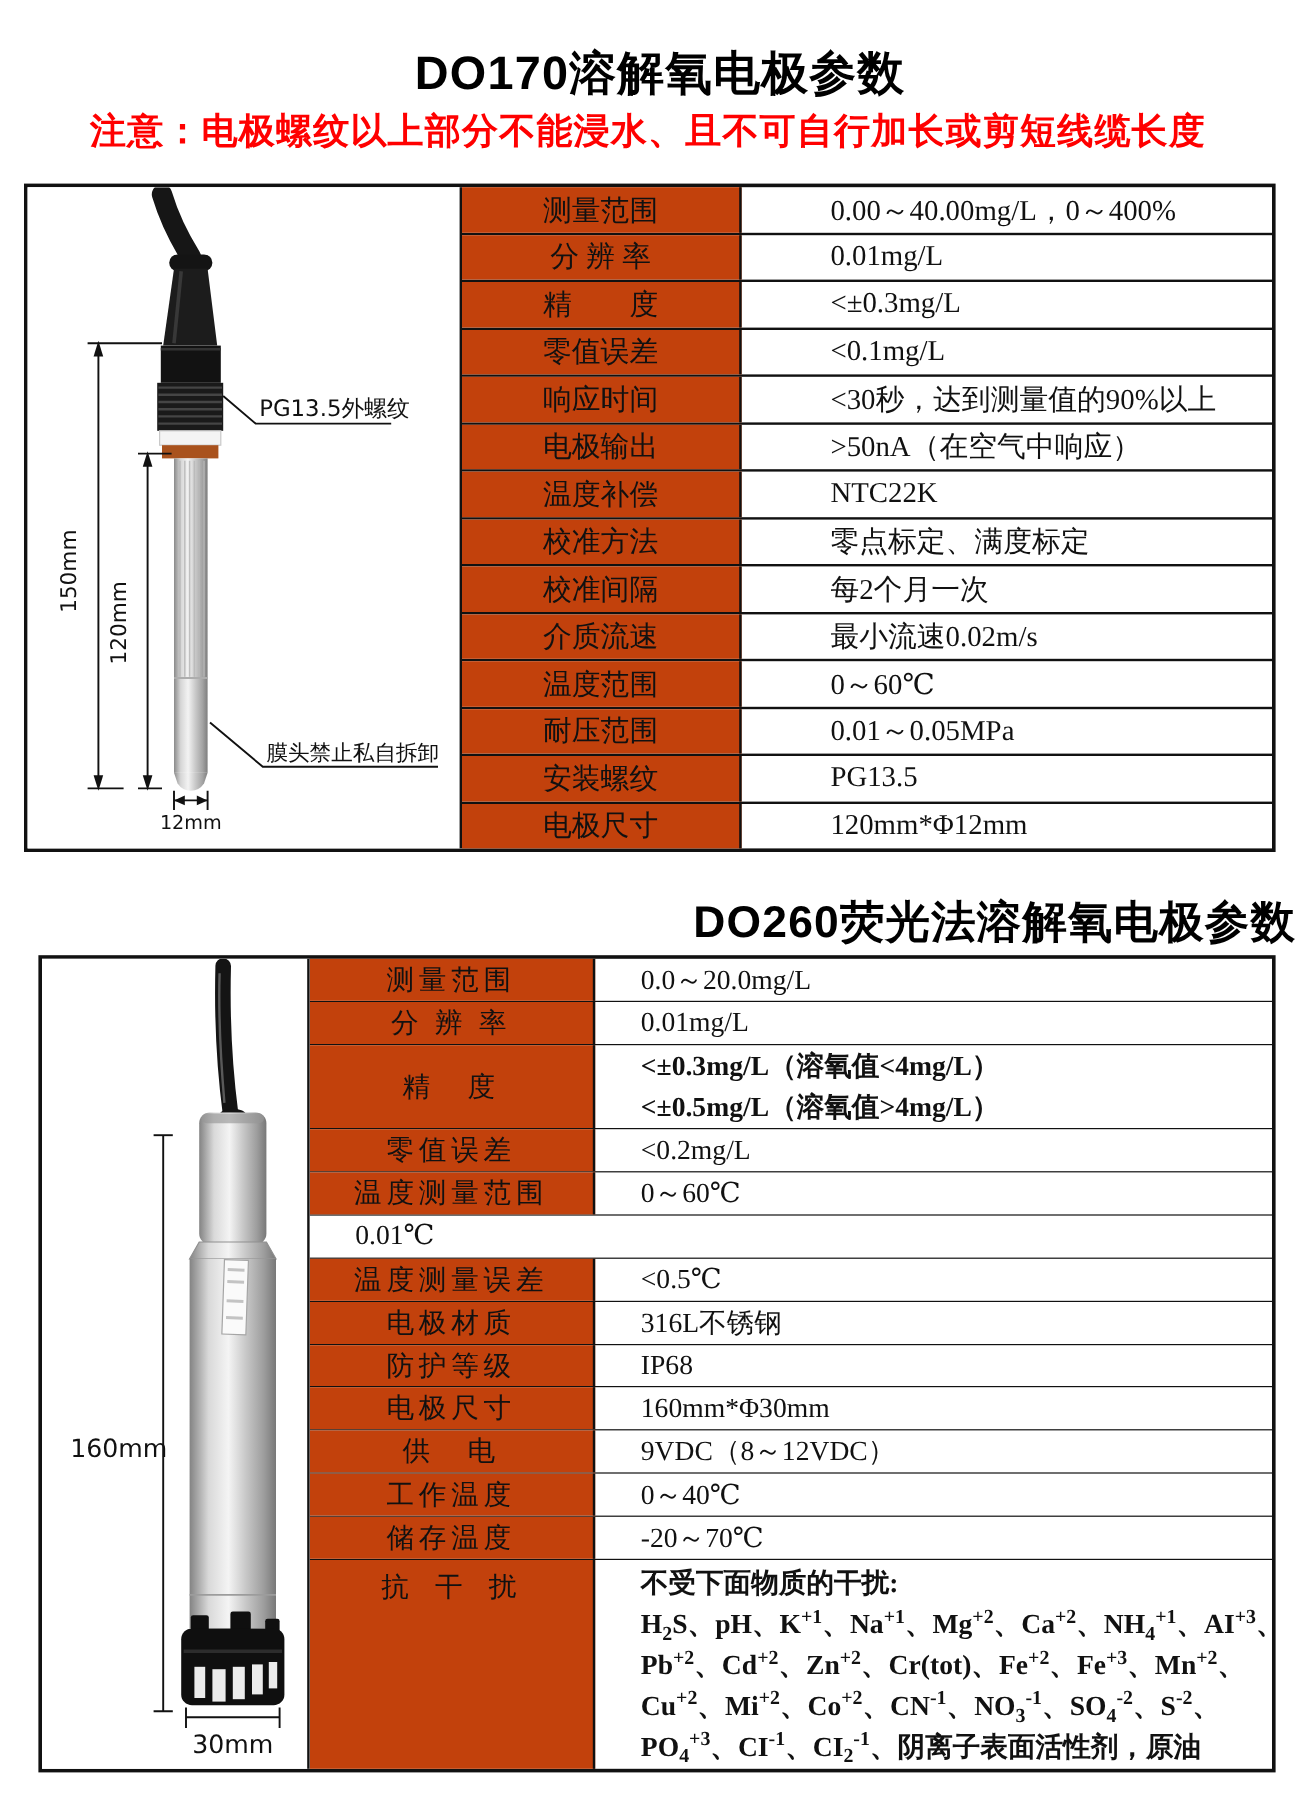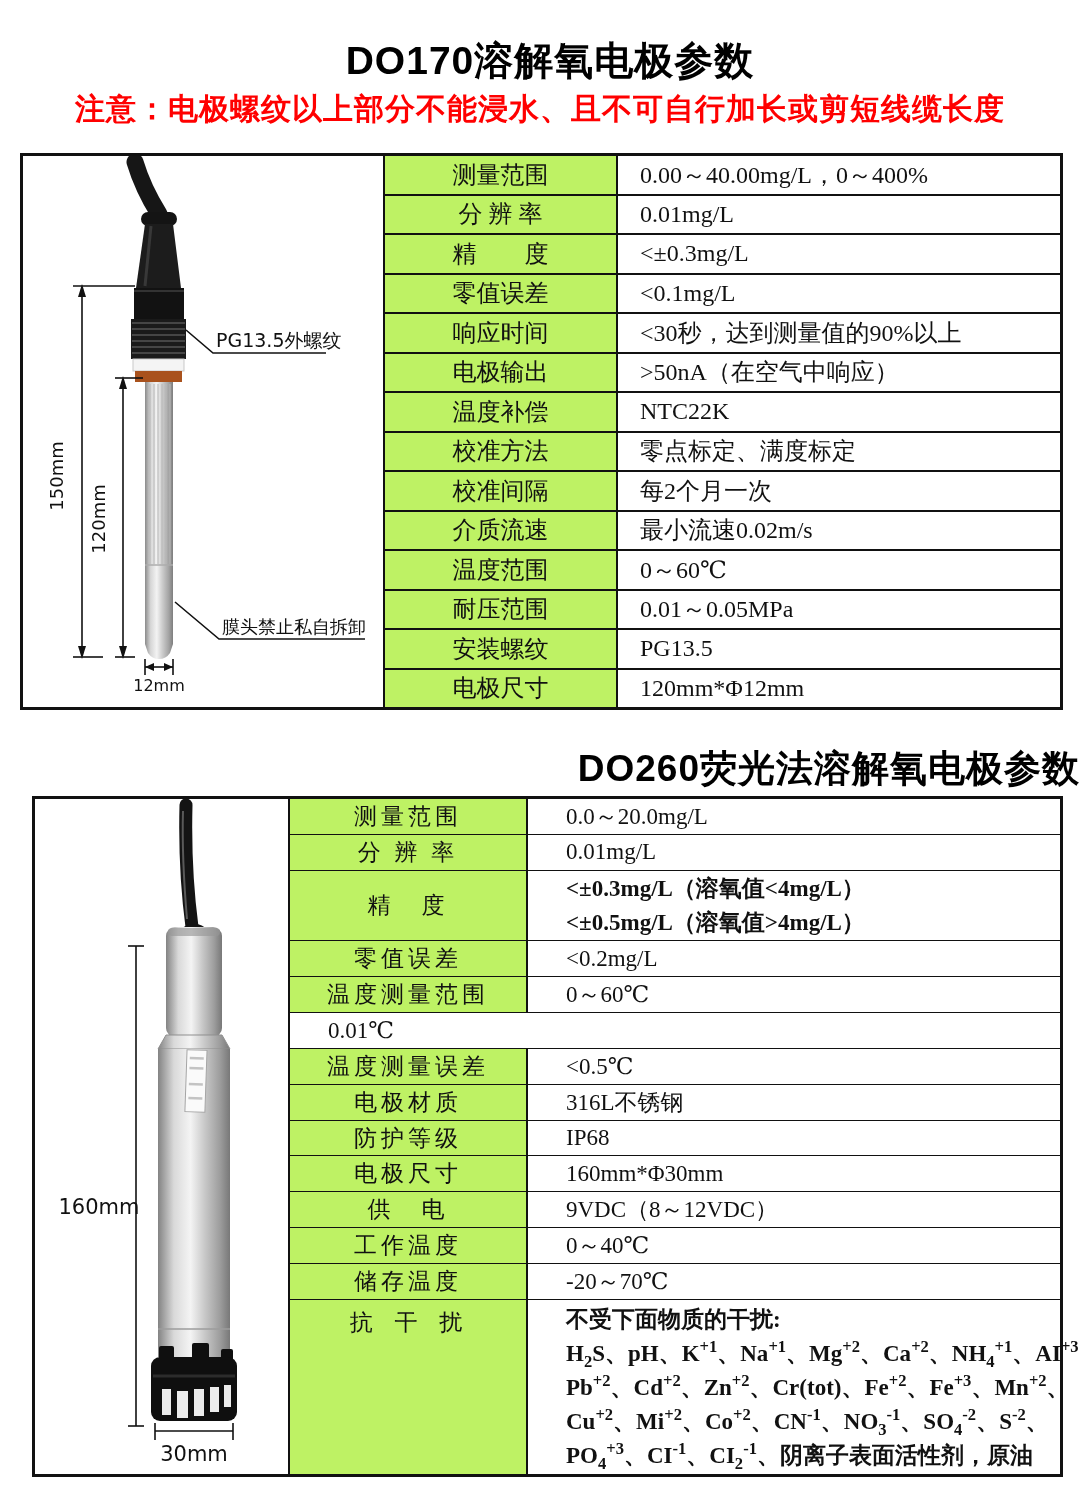--- a/index.html
+++ b/index.html
@@ -25,7 +25,7 @@
   .row{display:flex;border-bottom:2px solid #111;flex:1 1 0;min-height:0;}
   #table2 .row{border-bottom-width:1.5px;}
   .rows .row:last-child{border-bottom:none;}
-  .lbl{background:#bef264;border-right:2px solid #111;display:flex;align-items:center;justify-content:center;
+  .lbl{background:#c2410c;border-right:2px solid #111;display:flex;align-items:center;justify-content:center;
        box-sizing:border-box;font-size:24px;}
   #table1 .lbl{width:233px;}
   #table2 .lbl{width:238px;font-size:23px;letter-spacing:4px;}

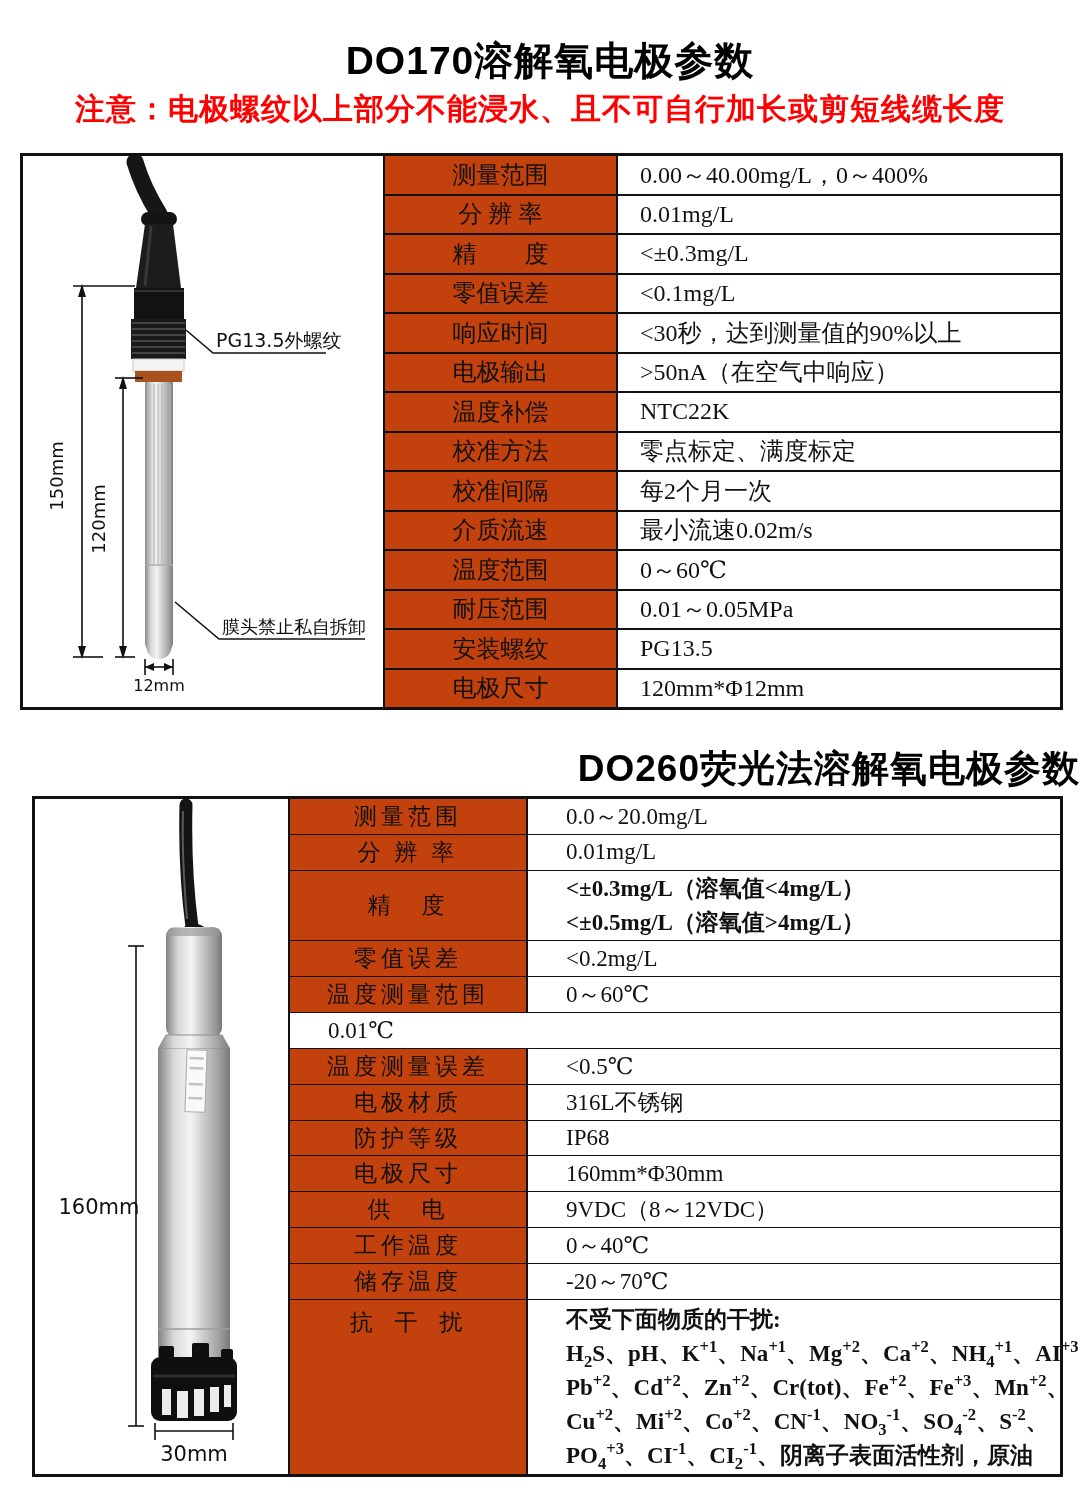--- a/index.html
+++ b/index.html
@@ -30,7 +30,7 @@
   #table1 .lbl{width:233px;}
   #table2 .lbl{width:238px;font-size:23px;letter-spacing:4px;}
   .val{flex:1;display:flex;flex-direction:column;justify-content:center;font-size:24px;min-width:0;}
-  #table1 .val{padding-left:22px;}
+  #table1 .val{padding-left:74px;}
   #table2 .val{padding-left:38px;font-size:23px;}
   .row.h2{flex:2 1 0;}
   .row.h5{flex:5 1 0;}

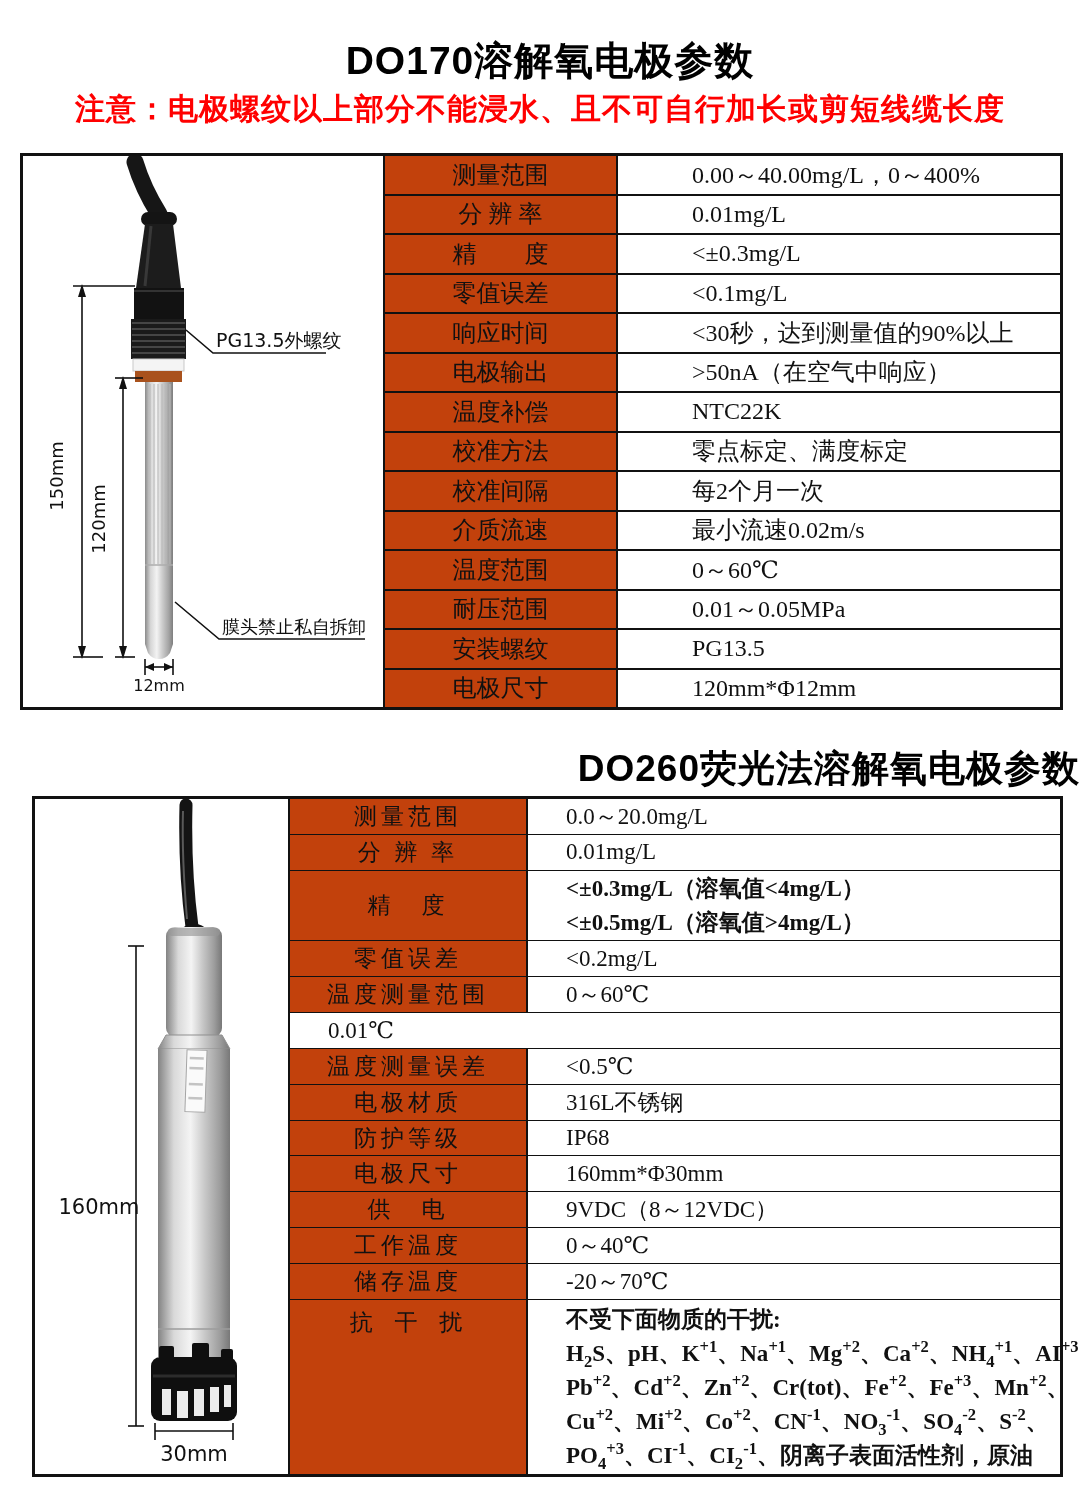--- a/index.html
+++ b/index.html
@@ -17,7 +17,7 @@
 
   .img-cell{position:relative;border-right:2px solid #111;box-sizing:border-box;background:#fff;overflow:hidden;}
   #table1 .img-cell{width:362px;}
-  #table2 .img-cell{width:255px;text-decoration:underline;}
+  #table2 .img-cell{width:223px;text-decoration:underline;}
   .img-cell svg{position:absolute;left:0;top:0;}
   svg text{font-family:"DejaVu Sans","Liberation Sans",sans-serif;fill:#111;}
 

